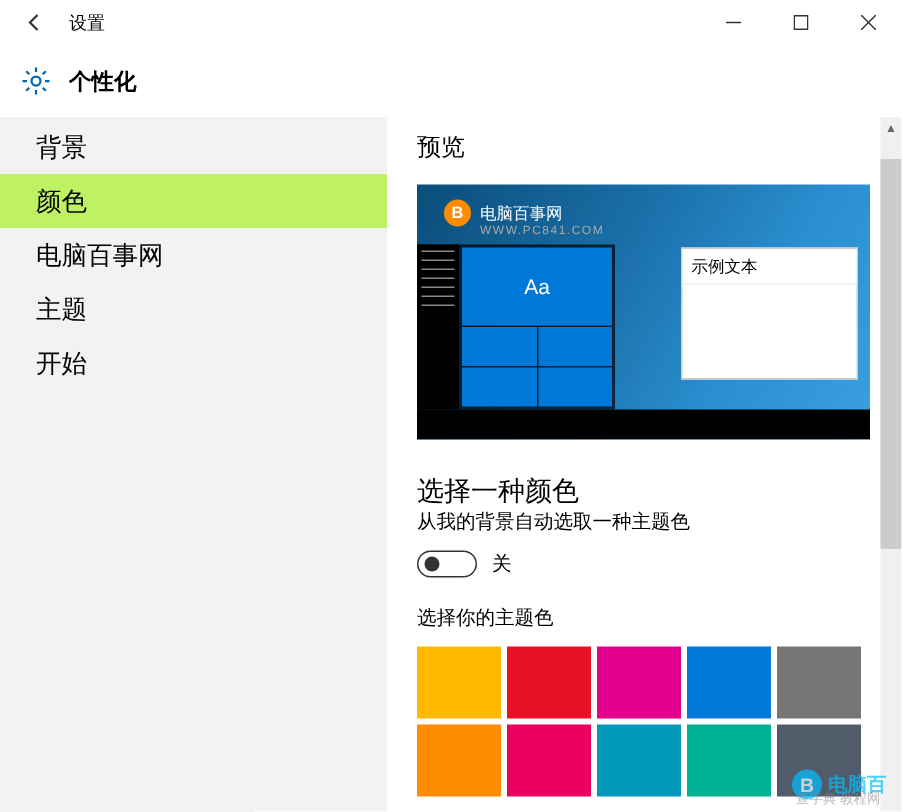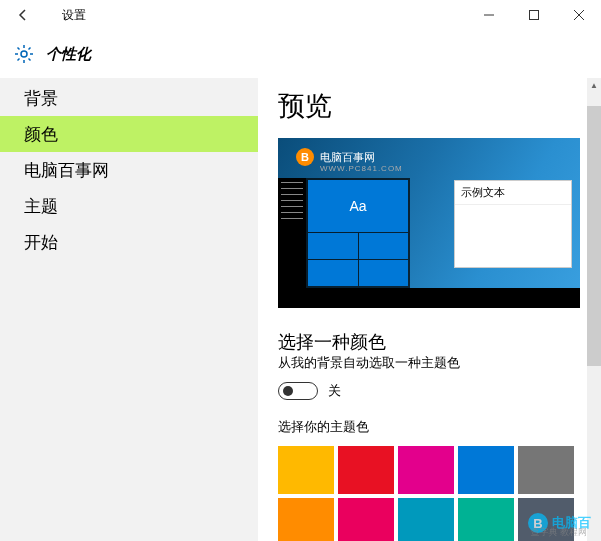--- a/index.html
+++ b/index.html
@@ -6,7 +6,7 @@
 body { background: #fff; width: 601px; height: 541px; overflow: hidden; position: relative; }
 .titlebar { height: 30px; display: flex; align-items: center; padding-left: 8px; }
 .back-btn { width: 30px; height: 30px; display: flex; align-items: center; justify-content: center; cursor: pointer; }
-.title { font-size: 12px; margin-left: 24px; }
+.title { font-size: 12px; margin-left: 8px; }
 .win-controls { margin-left: auto; display: flex; }
 .win-btn { width: 45px; height: 30px; display: flex; align-items: center; justify-content: center; cursor: pointer; }
 .header { height: 48px; display: flex; align-items: center; padding: 0 14px; }

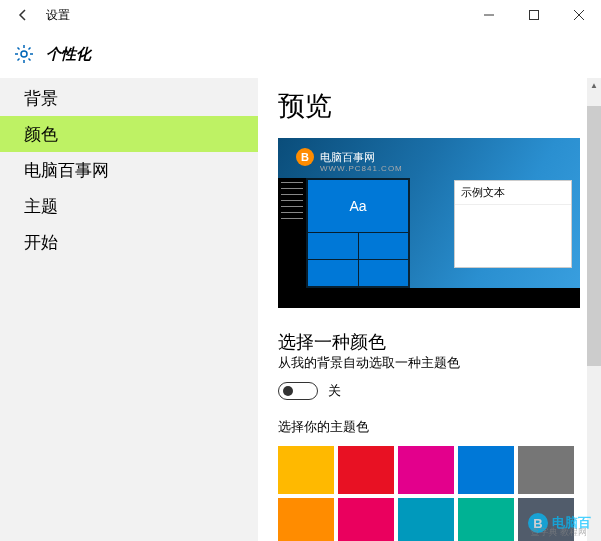--- a/index.html
+++ b/index.html
@@ -11,7 +11,7 @@
 .win-btn { width: 45px; height: 30px; display: flex; align-items: center; justify-content: center; cursor: pointer; }
 .header { height: 48px; display: flex; align-items: center; padding: 0 14px; }
 .gear { width: 20px; height: 20px; margin-right: 12px; color: #0066b8; }
-.header-title { font-size: 15px; font-weight: 600; font-style: italic; }
+.header-title { font-size: 15px; font-weight: 600; }
 .search-wrap { margin-left: auto; position: relative; }
 .search { width: 232px; height: 30px; border: 1px solid #999; padding: 0 30px 0 8px; font-size: 13px; background: #fff; }
 .search-icon { position: absolute; right: 8px; top: 7px; }

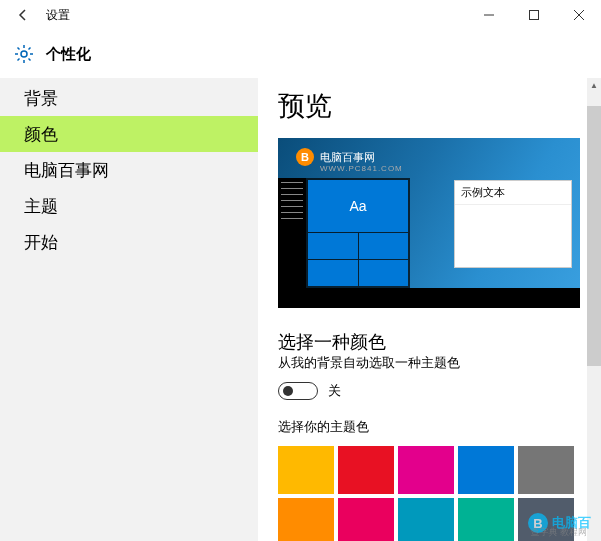--- a/index.html
+++ b/index.html
@@ -20,7 +20,7 @@
 .nav-item { height: 36px; display: flex; align-items: center; padding-left: 24px; font-size: 17px; cursor: pointer; }
 .nav-item.active { background: #bef264; }
 .content { flex: 1; padding: 10px 20px; overflow-y: auto; }
-.section-title { font-size: 27px; margin-bottom: 14px; }
+.section-title { font-size: 16px; margin-bottom: 14px; }
 .preview-box { width: 302px; height: 170px; background: linear-gradient(120deg, #0a4d7a 0%, #1a6fa8 40%, #2a8fd0 70%, #3aa0e0 100%); position: relative; margin-bottom: 22px; overflow: hidden; }
 .watermark { position: absolute; top: 10px; left: 18px; color: #fff; font-size: 11px; display: flex; align-items: center; gap: 6px; }
 .wm-logo { width: 18px; height: 18px; border-radius: 50%; background: #ff8c00; display: flex; align-items: center; justify-content: center; font-weight: bold; font-size: 11px; }

